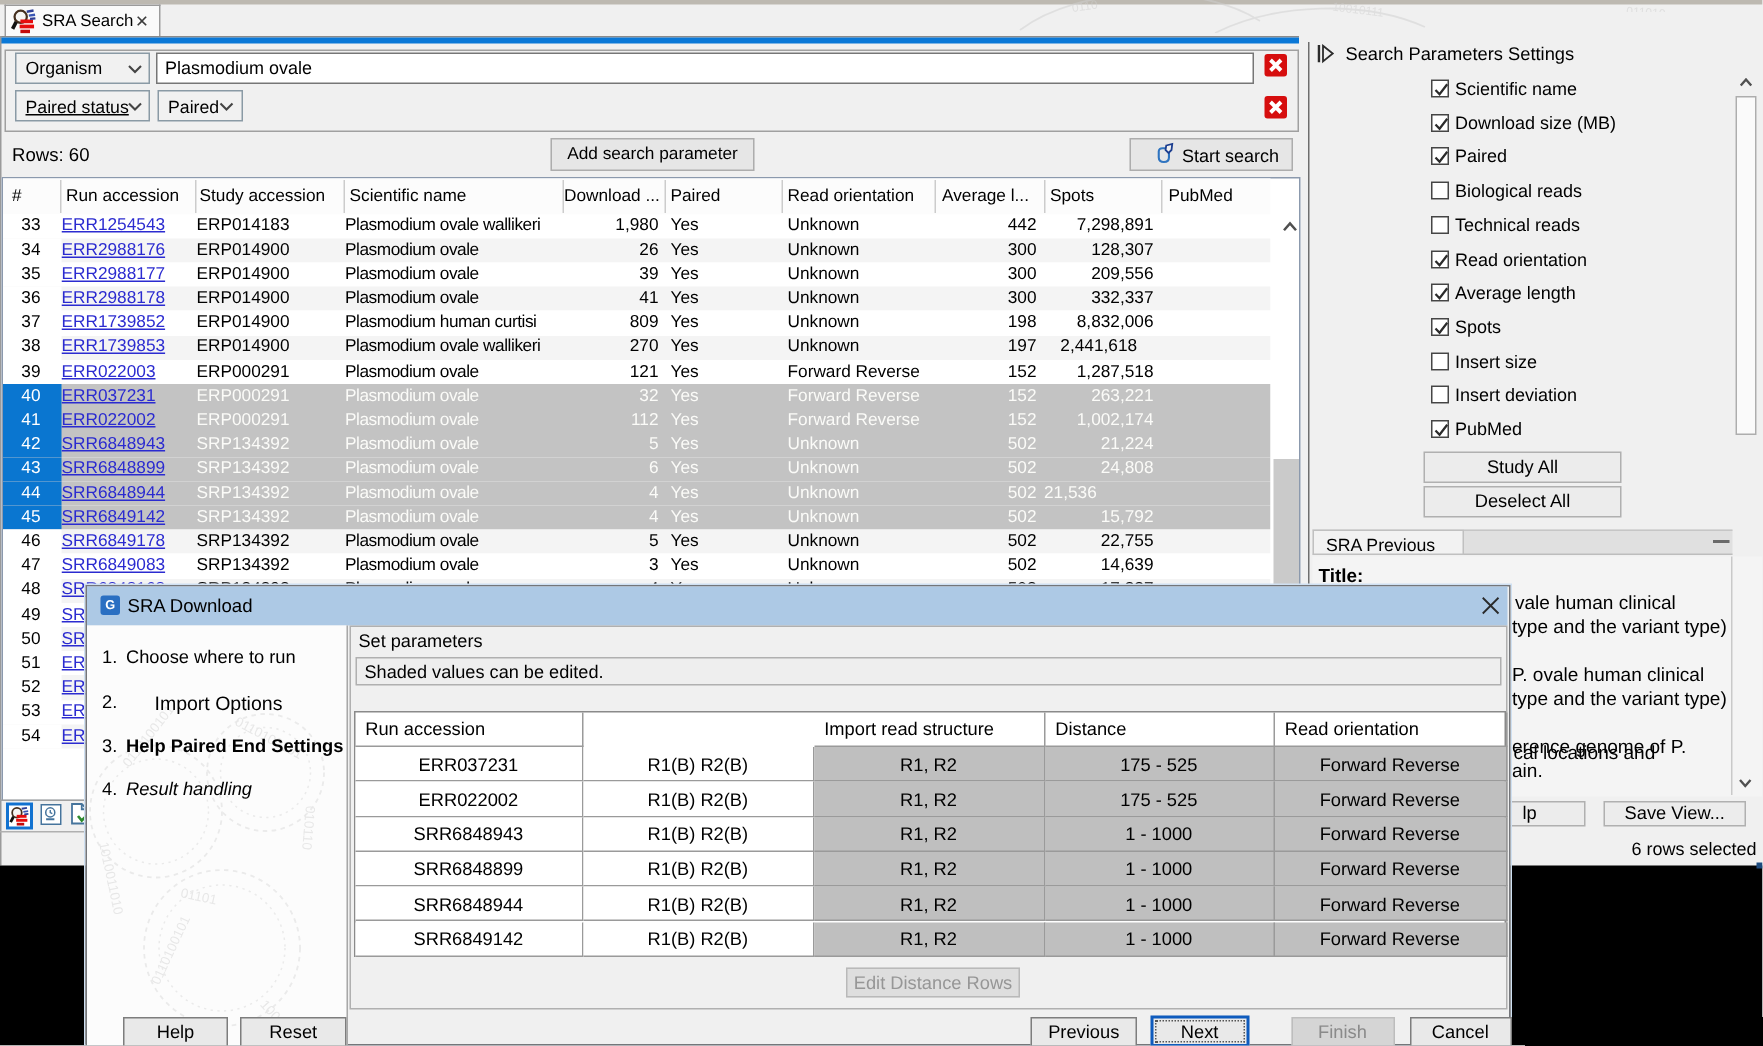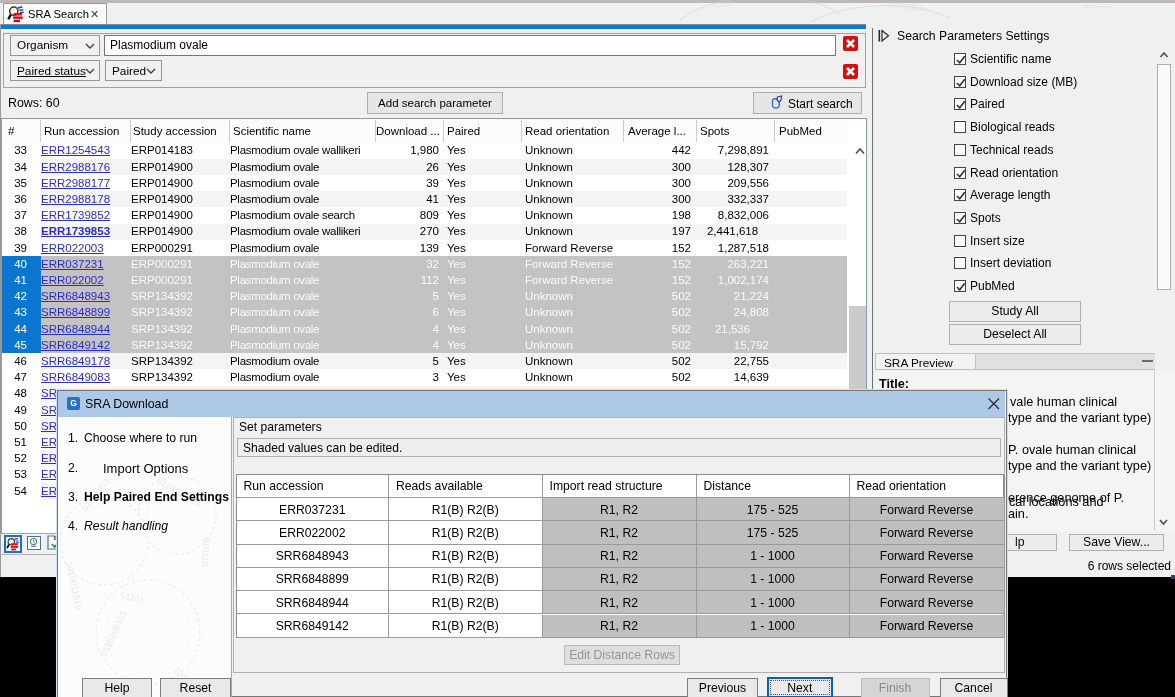--- a/index.html
+++ b/index.html
@@ -160,7 +160,7 @@
 <span style="position:absolute;left:0px;top:1.8px;width:25px;white-space:nowrap;overflow:hidden;font-size:11.5px;text-align:right;color:#000000;">37</span>
 <span style="position:absolute;left:39px;top:1.8px;width:86px;white-space:nowrap;overflow:hidden;font-size:11.5px;"><span style="color:#2b2bd0;text-decoration:underline;">ERR1739852</span></span>
 <span style="position:absolute;left:129px;top:1.8px;width:97px;white-space:nowrap;overflow:hidden;font-size:11.5px;color:#000000;">ERP014900</span>
-<span style="position:absolute;left:228px;top:1.8px;width:144px;white-space:nowrap;overflow:hidden;font-size:11.5px;letter-spacing:-0.3px;color:#000000;">Plasmodium ovale search</span>
+<span style="position:absolute;left:228px;top:1.8px;width:144px;white-space:nowrap;overflow:hidden;font-size:11.5px;letter-spacing:-0.3px;color:#000000;">Plasmodium human curtisi</span>
 <span style="position:absolute;left:373px;top:1.8px;width:64px;white-space:nowrap;overflow:hidden;font-size:11.5px;text-align:right;color:#000000;">809</span>
 <span style="position:absolute;left:445px;top:1.8px;width:73px;white-space:nowrap;overflow:hidden;font-size:11.5px;color:#000000;">Yes</span>
 <span style="position:absolute;left:523px;top:1.8px;width:97px;white-space:nowrap;overflow:hidden;font-size:11.5px;color:#000000;">Unknown</span>

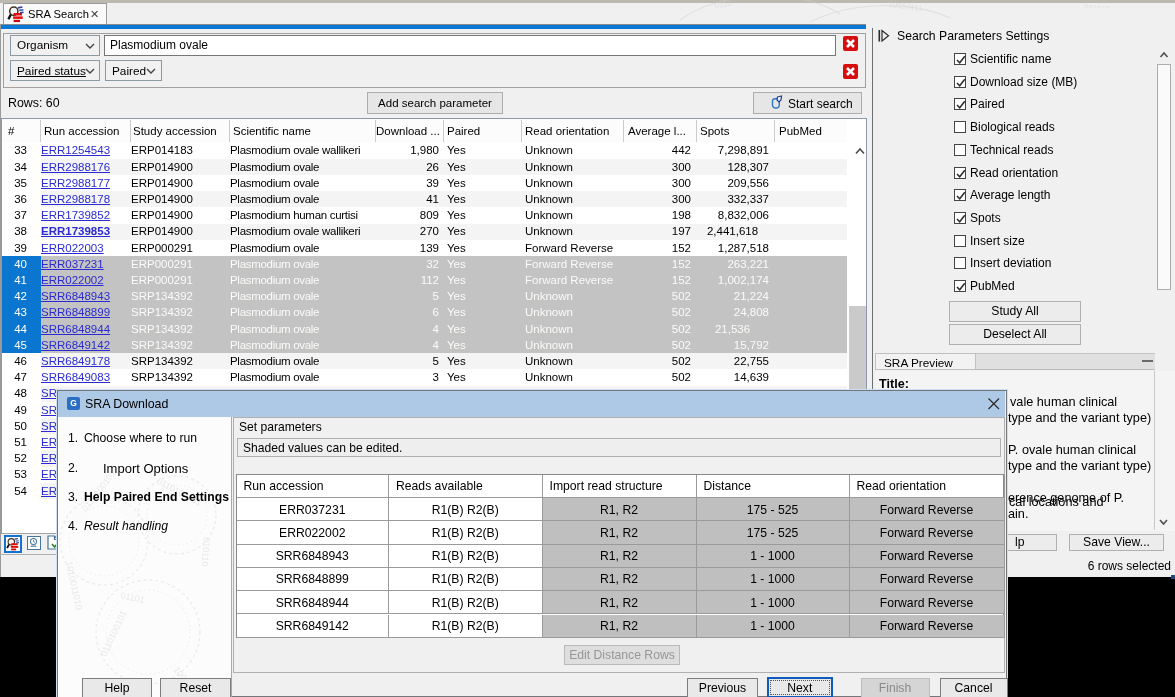--- a/index.html
+++ b/index.html
@@ -170,7 +170,7 @@
 <div style="position:absolute;left:0;top:104.6px;width:845px;height:16.2px;background:#f4f4f4;">
 <span style="position:absolute;left:0;top:0;width:38.5px;height:16.2px;background:#ffffff;"></span>
 <span style="position:absolute;left:0px;top:1.8px;width:25px;white-space:nowrap;overflow:hidden;font-size:11.5px;text-align:right;color:#000000;">38</span>
-<span style="position:absolute;left:39px;top:1.8px;width:86px;white-space:nowrap;overflow:hidden;font-size:11.5px;"><span style="color:#2b2bd0;text-decoration:underline;font-weight:bold;">ERR1739853</span></span>
+<span style="position:absolute;left:39px;top:1.8px;width:86px;white-space:nowrap;overflow:hidden;font-size:11.5px;"><span style="color:#2b2bd0;text-decoration:underline;">ERR1739853</span></span>
 <span style="position:absolute;left:129px;top:1.8px;width:97px;white-space:nowrap;overflow:hidden;font-size:11.5px;color:#000000;">ERP014900</span>
 <span style="position:absolute;left:228px;top:1.8px;width:144px;white-space:nowrap;overflow:hidden;font-size:11.5px;letter-spacing:-0.3px;color:#000000;">Plasmodium ovale wallikeri</span>
 <span style="position:absolute;left:373px;top:1.8px;width:64px;white-space:nowrap;overflow:hidden;font-size:11.5px;text-align:right;color:#000000;">270</span>

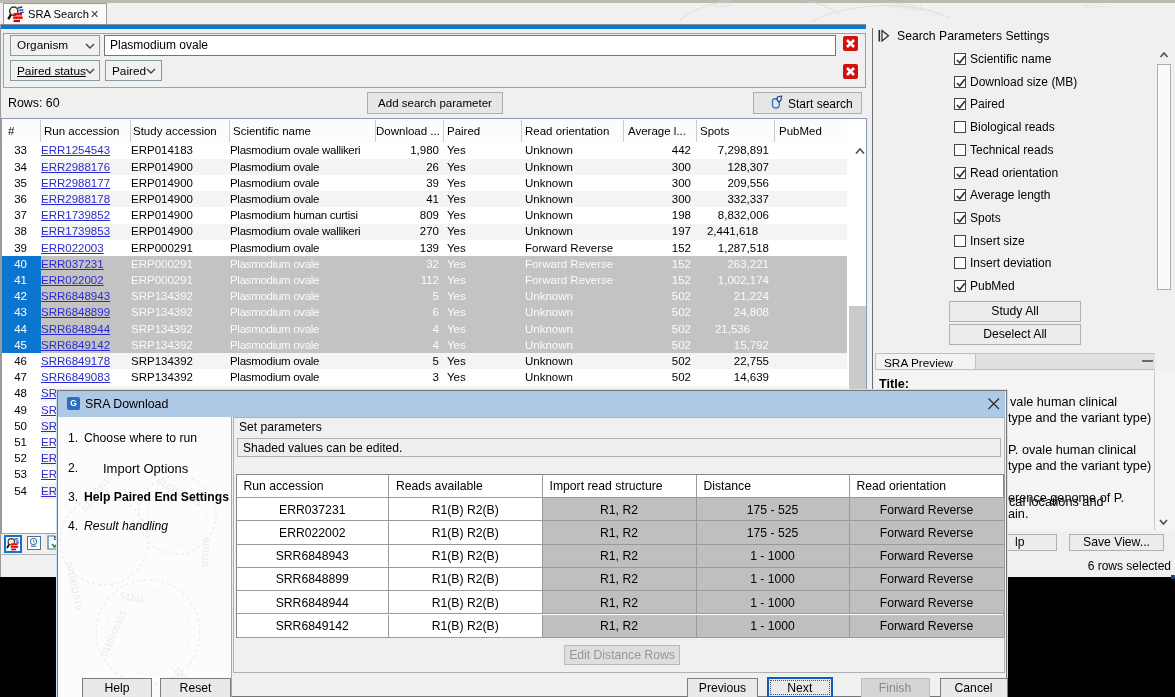--- a/index.html
+++ b/index.html
@@ -185,7 +185,7 @@
 <span style="position:absolute;left:39px;top:1.8px;width:86px;white-space:nowrap;overflow:hidden;font-size:11.5px;"><span style="color:#2b2bd0;text-decoration:underline;">ERR022003</span></span>
 <span style="position:absolute;left:129px;top:1.8px;width:97px;white-space:nowrap;overflow:hidden;font-size:11.5px;color:#000000;">ERP000291</span>
 <span style="position:absolute;left:228px;top:1.8px;width:144px;white-space:nowrap;overflow:hidden;font-size:11.5px;letter-spacing:-0.3px;color:#000000;">Plasmodium ovale</span>
-<span style="position:absolute;left:373px;top:1.8px;width:64px;white-space:nowrap;overflow:hidden;font-size:11.5px;text-align:right;color:#000000;">139</span>
+<span style="position:absolute;left:373px;top:1.8px;width:64px;white-space:nowrap;overflow:hidden;font-size:11.5px;text-align:right;color:#000000;">121</span>
 <span style="position:absolute;left:445px;top:1.8px;width:73px;white-space:nowrap;overflow:hidden;font-size:11.5px;color:#000000;">Yes</span>
 <span style="position:absolute;left:523px;top:1.8px;width:97px;white-space:nowrap;overflow:hidden;font-size:11.5px;color:#000000;">Forward Reverse</span>
 <span style="position:absolute;left:621px;top:1.8px;width:68px;white-space:nowrap;overflow:hidden;font-size:11.5px;text-align:right;color:#000000;">152</span>

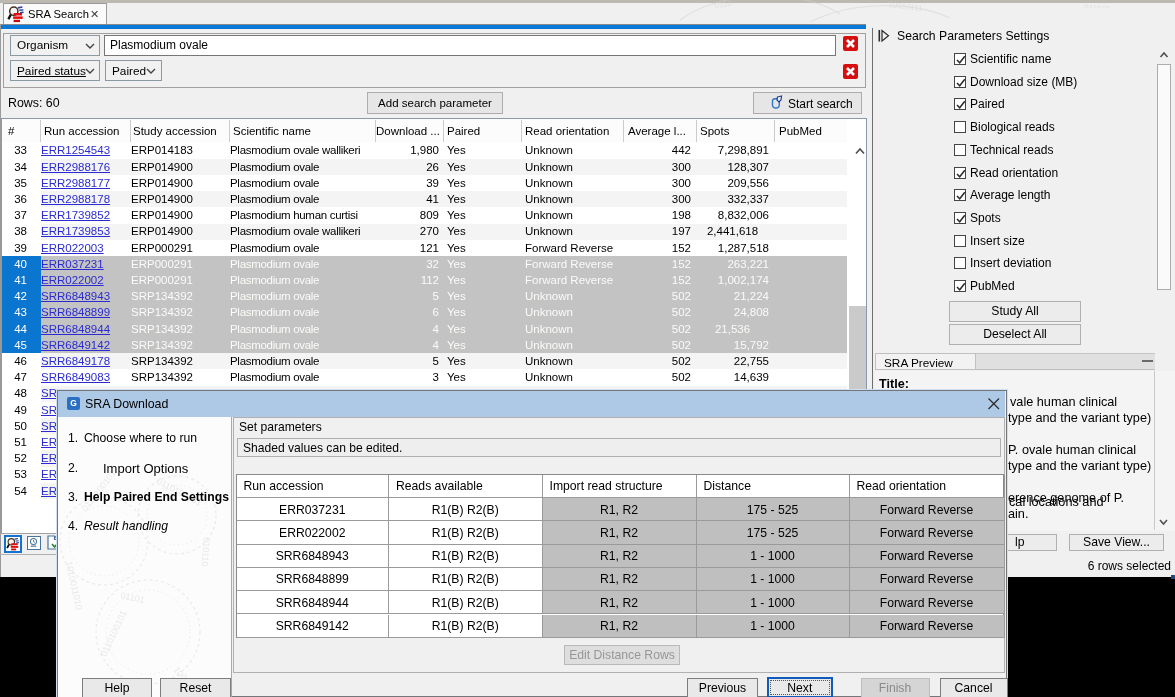--- a/index.html
+++ b/index.html
@@ -249,7 +249,7 @@
 <span style="position:absolute;left:445px;top:1.8px;width:73px;white-space:nowrap;overflow:hidden;font-size:11.5px;color:#fbfbf8;">Yes</span>
 <span style="position:absolute;left:523px;top:1.8px;width:97px;white-space:nowrap;overflow:hidden;font-size:11.5px;color:#fbfbf8;">Unknown</span>
 <span style="position:absolute;left:621px;top:1.8px;width:68px;white-space:nowrap;overflow:hidden;font-size:11.5px;text-align:right;color:#fbfbf8;">502</span>
-<span style="position:absolute;left:694px;top:1.8px;width:73px;white-space:nowrap;overflow:hidden;font-size:11.5px;text-align:center;color:#fbfbf8;">21,536</span>
+<span style="position:absolute;left:694px;top:1.8px;width:73px;white-space:nowrap;overflow:hidden;font-size:11.5px;text-align:left;color:#fbfbf8;">21,536</span>
 </div>
 <div style="position:absolute;left:0;top:218.0px;width:845px;height:16.2px;background:#c3c3c3;">
 <span style="position:absolute;left:0;top:0;width:38.5px;height:16.2px;background:#0a76d0;"></span>

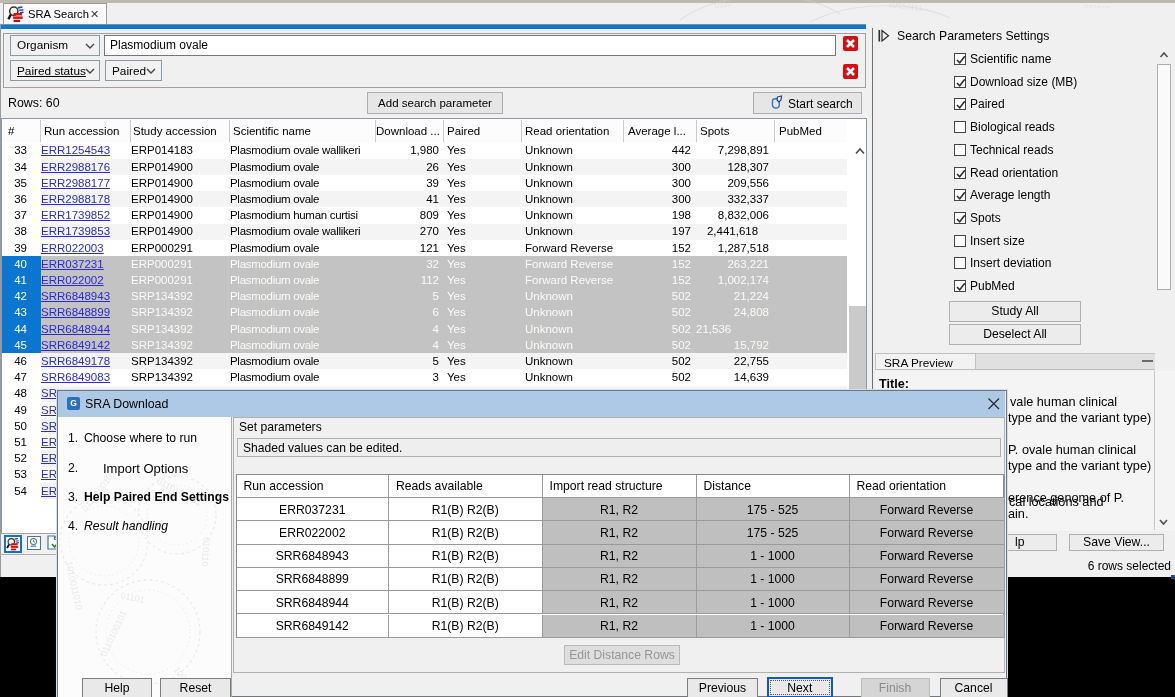--- a/index.html
+++ b/index.html
@@ -455,7 +455,7 @@
 
 <div class="abs" style="left:875px;top:353px;width:280px;height:17px;background:#e0e0e0;border-top:1px solid #c6c6c6;border-bottom:1px solid #bdbdbd;"></div>
 <div class="abs" style="left:875px;top:353px;width:101px;height:17px;background:#f2f2f2;border:1px solid #c0c0c0;"></div>
-<div class="abs" style="left:884px;top:355.5px;font-size:11.8px;">SRA Preview</div>
+<div class="abs" style="left:884px;top:355.5px;font-size:11.8px;">SRA Previous</div>
 <div class="abs" style="left:1142px;top:360px;width:11px;height:2px;background:#6a6a6a;"></div>
 <div class="abs" style="left:875px;top:371px;width:300px;height:160px;background:#f4f4f4;"></div>
 <div class="abs" style="left:879px;top:377px;font-size:12.6px;font-weight:bold;">Title:</div>

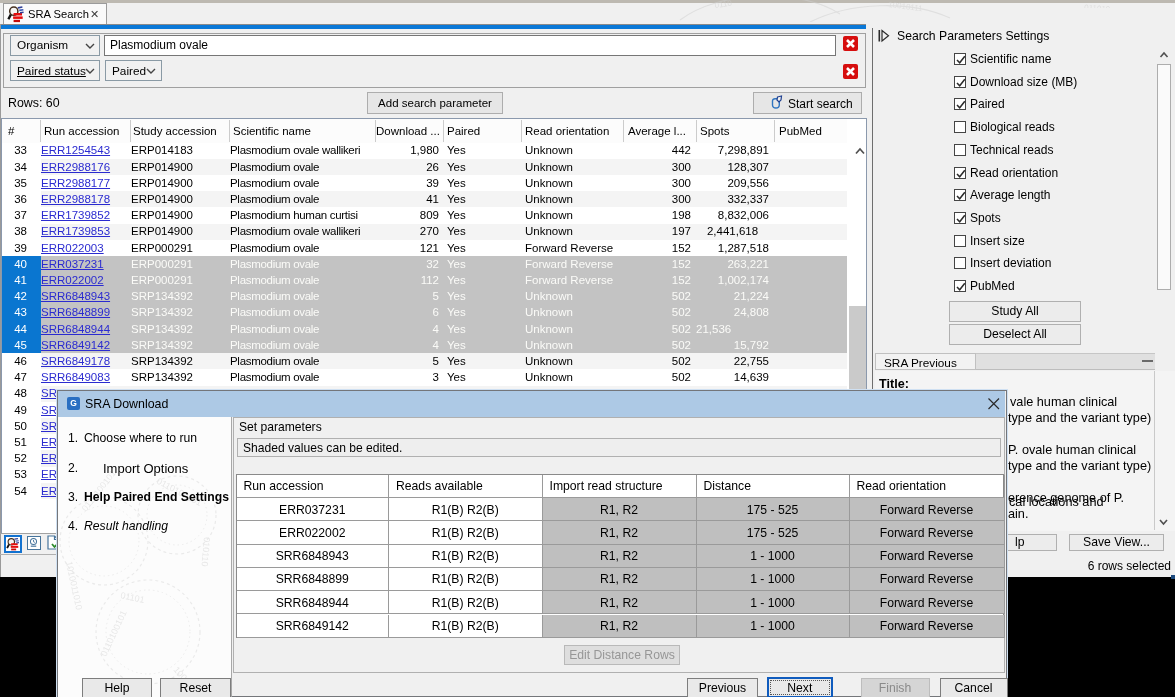--- a/index.html
+++ b/index.html
@@ -522,9 +522,6 @@
 <span style="position:absolute;left:0.0px;top:0;width:152.5px;height:23.5px;border-right:1px solid #9a9a9a;border-bottom:1px solid #9a9a9a;">
           <span style="position:absolute;left:7px;top:4.5px;font-size:12.2px;white-space:nowrap;">Run accession</span>
         </span>
-<span style="position:absolute;left:152.5px;top:0;width:153.5px;height:23.5px;border-right:1px solid #9a9a9a;border-bottom:1px solid #9a9a9a;">
-          <span style="position:absolute;left:7px;top:4.5px;font-size:12.2px;white-space:nowrap;">Reads available</span>
-        </span>
 <span style="position:absolute;left:460.0px;top:0;width:153.0px;height:23.5px;border-right:1px solid #9a9a9a;border-bottom:1px solid #9a9a9a;">
           <span style="position:absolute;left:7px;top:4.5px;font-size:12.2px;white-space:nowrap;">Distance</span>
         </span>

